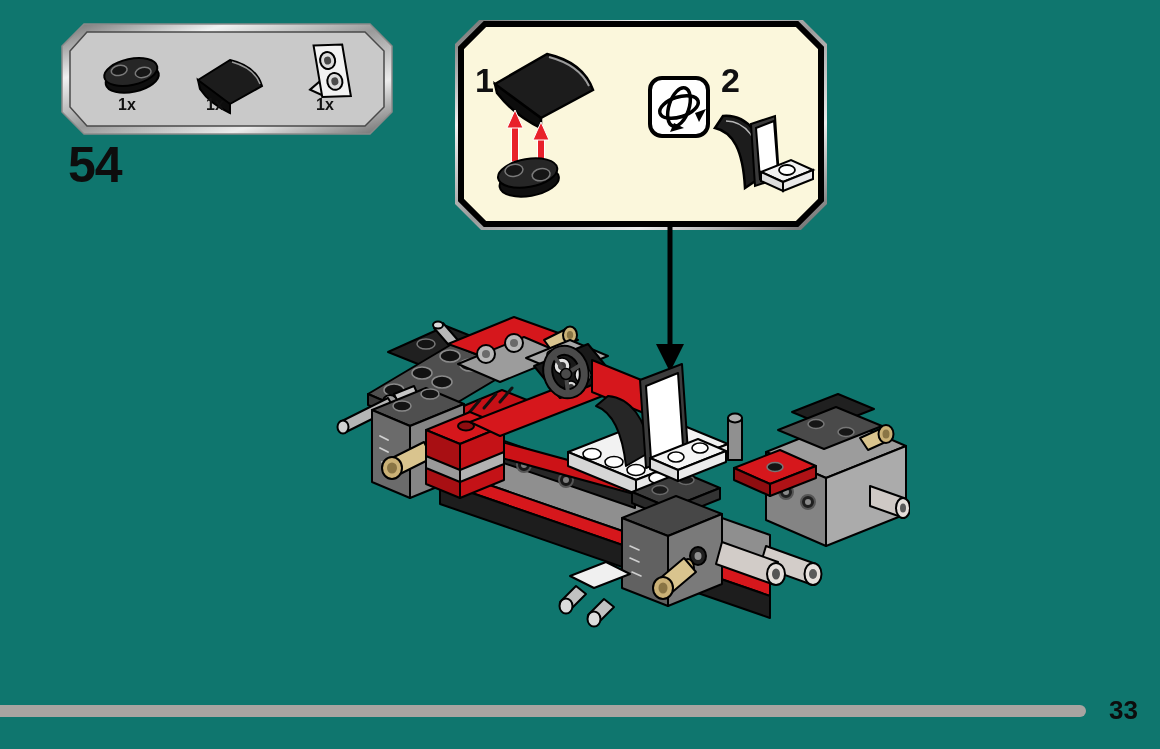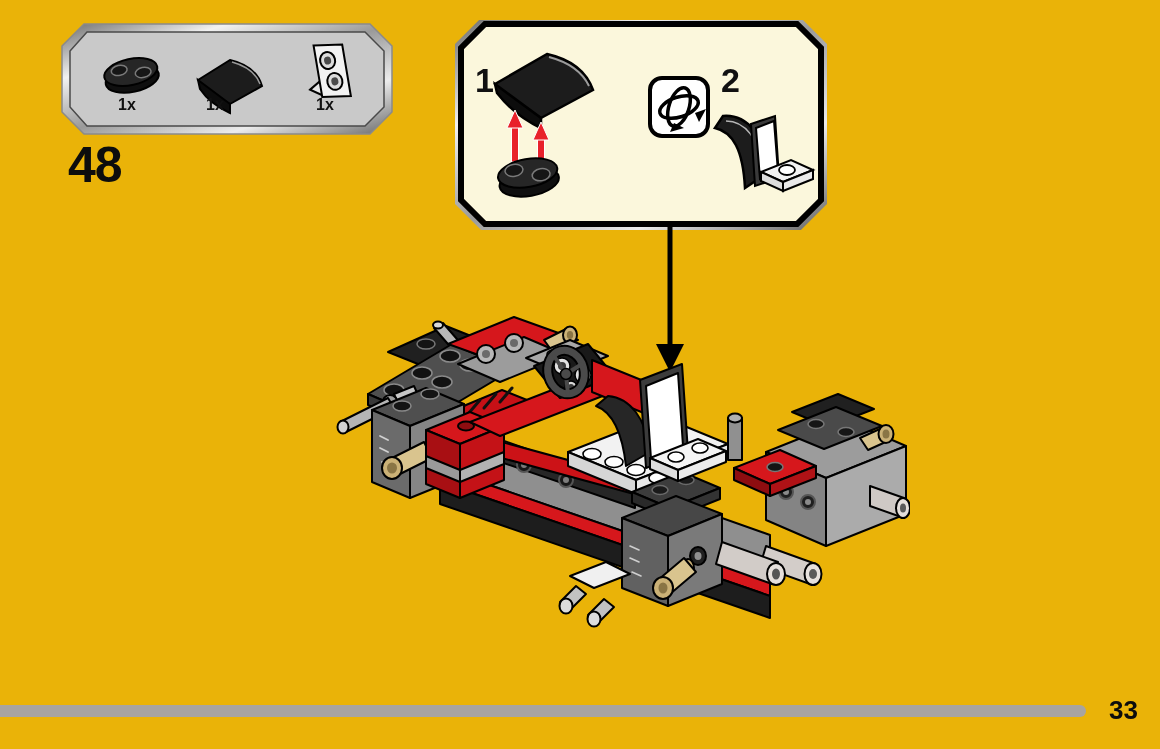--- a/index.html
+++ b/index.html
@@ -4,7 +4,7 @@
 <style>
   html,body{margin:0;padding:0;}
   body{font-family:"Liberation Sans",sans-serif;background:#bfbfbf;}
-  .page{position:relative;width:1160px;height:749px;background:#eab308;overflow:hidden;}
+  .page{position:relative;width:1160px;height:749px;background:#0f766e;overflow:hidden;}
   .abs{position:absolute;}
   .step-number{left:68px;top:136px;font-size:50px;font-weight:800;color:#0d0d0d;letter-spacing:-1px;}
   .page-number{right:22px;top:695px;font-size:26px;font-weight:700;color:#0d0d0d;}

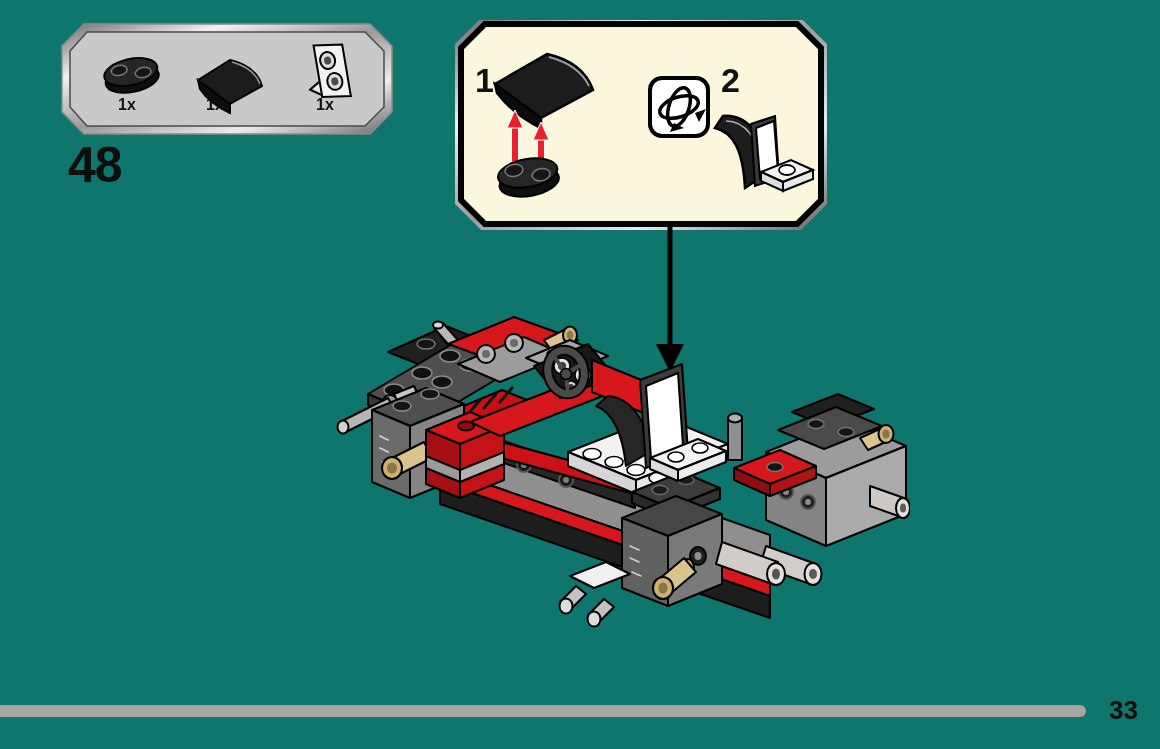--- a/index.html
+++ b/index.html
@@ -57,7 +57,7 @@
     <text class="count-label" x="256" y="88">1x</text>
   </svg>
 
-  <div class="abs step-number">48</div>
+  <div class="abs step-number">54</div>
 
   <svg class="abs" style="left:455px;top:20px;" width="372" height="210" viewBox="0 0 372 210">
     <path d="M28,1 H344 L369,26 V182 L344,207 H28 L3,182 V26 Z" fill="none" stroke="url(#silver)" stroke-width="7"></path>

